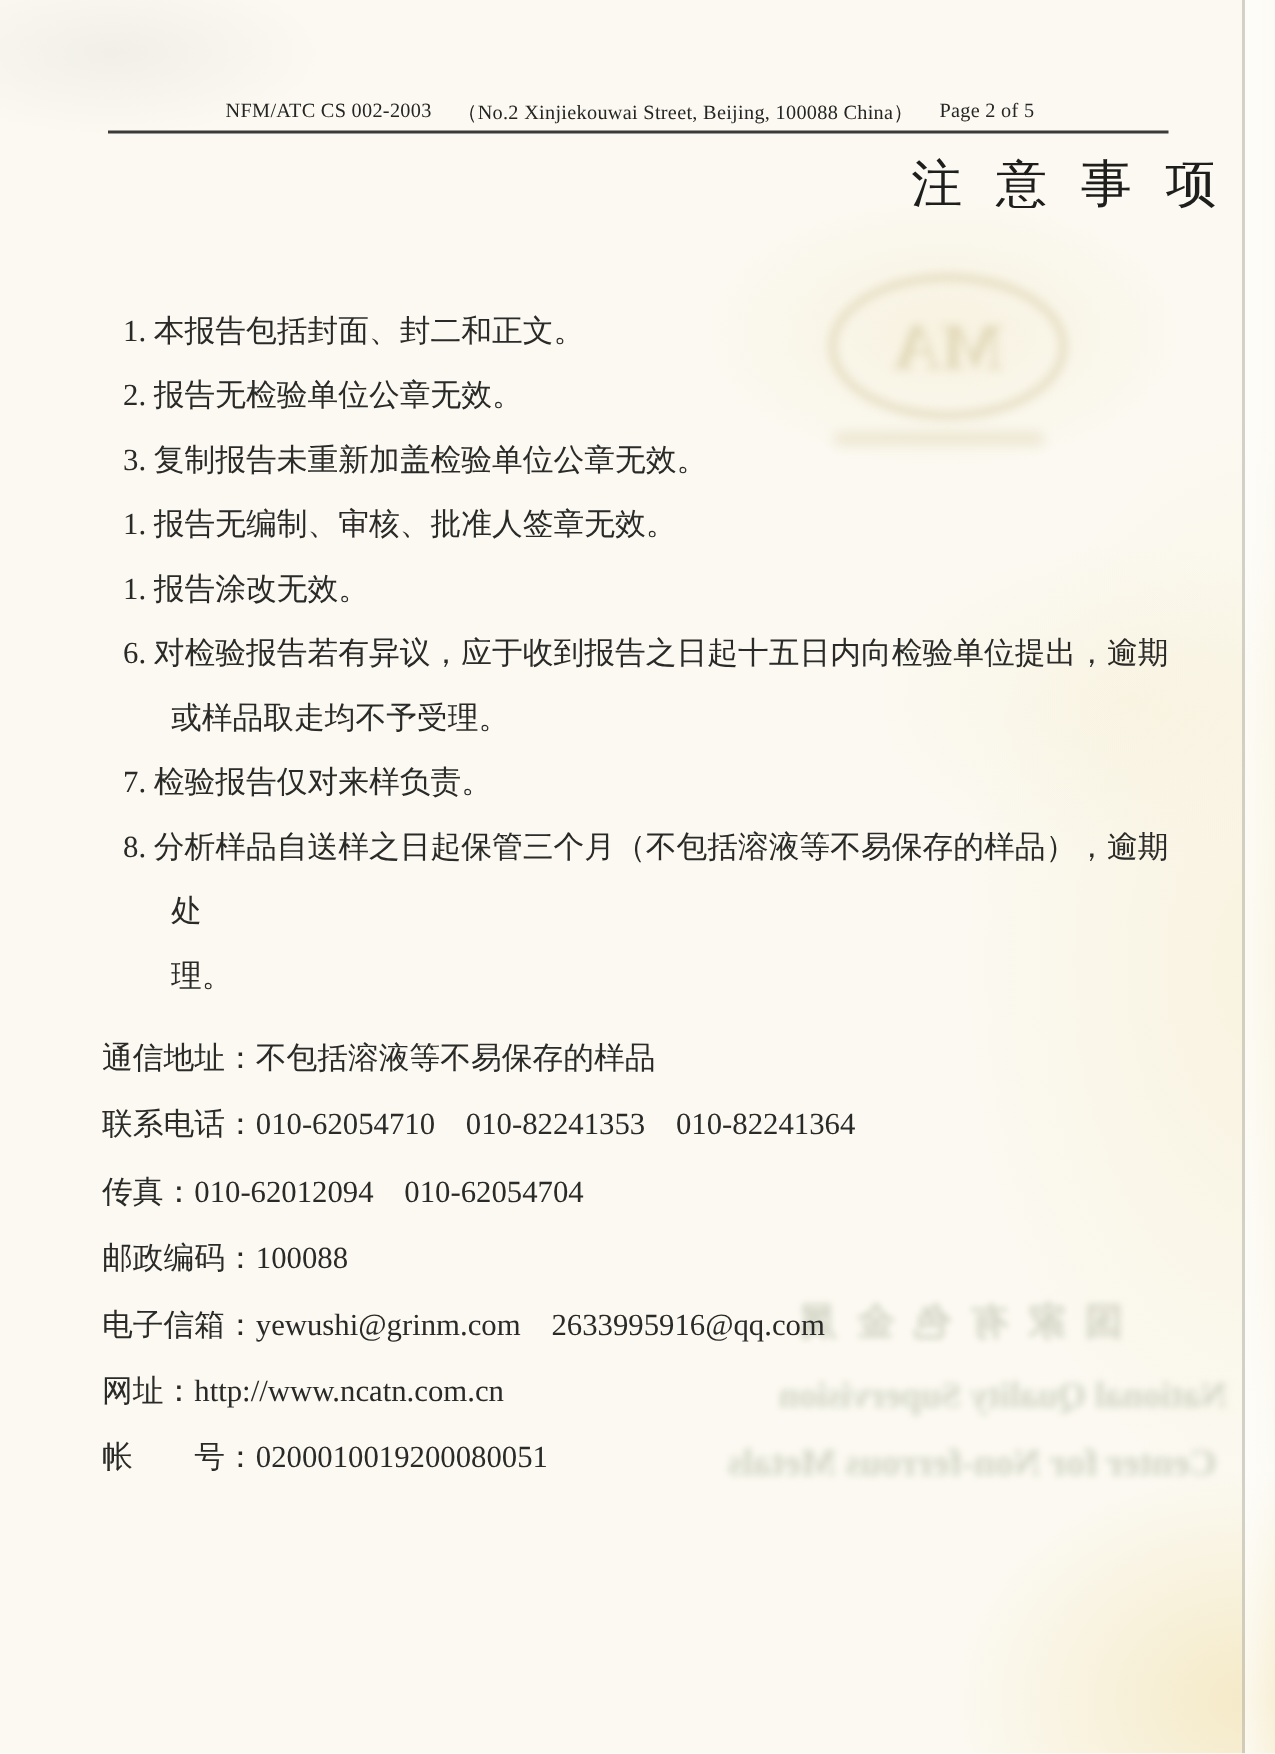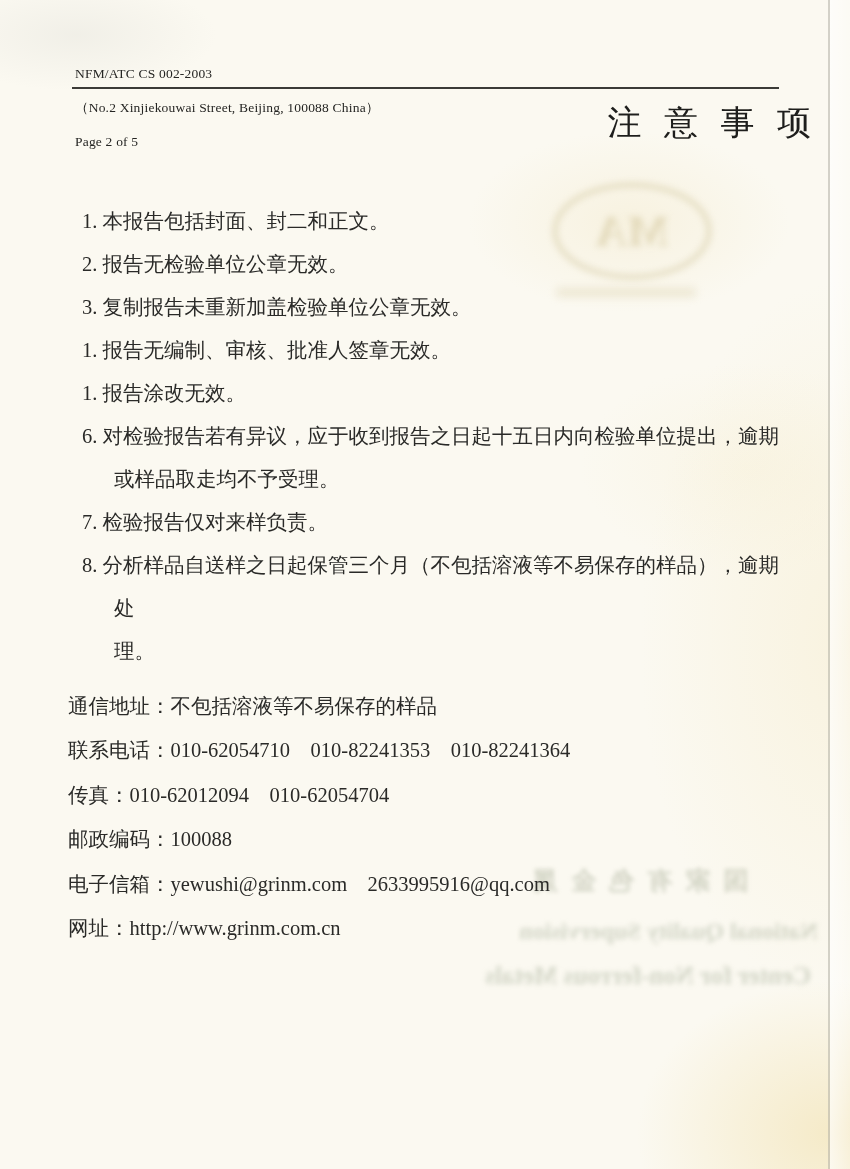--- a/index.html
+++ b/index.html
@@ -46,7 +46,6 @@
     letter-spacing: 0.2px;
     white-space: nowrap;
     color: #252523;
-    flex-direction: column;
   }
   .rule {
     position: absolute;

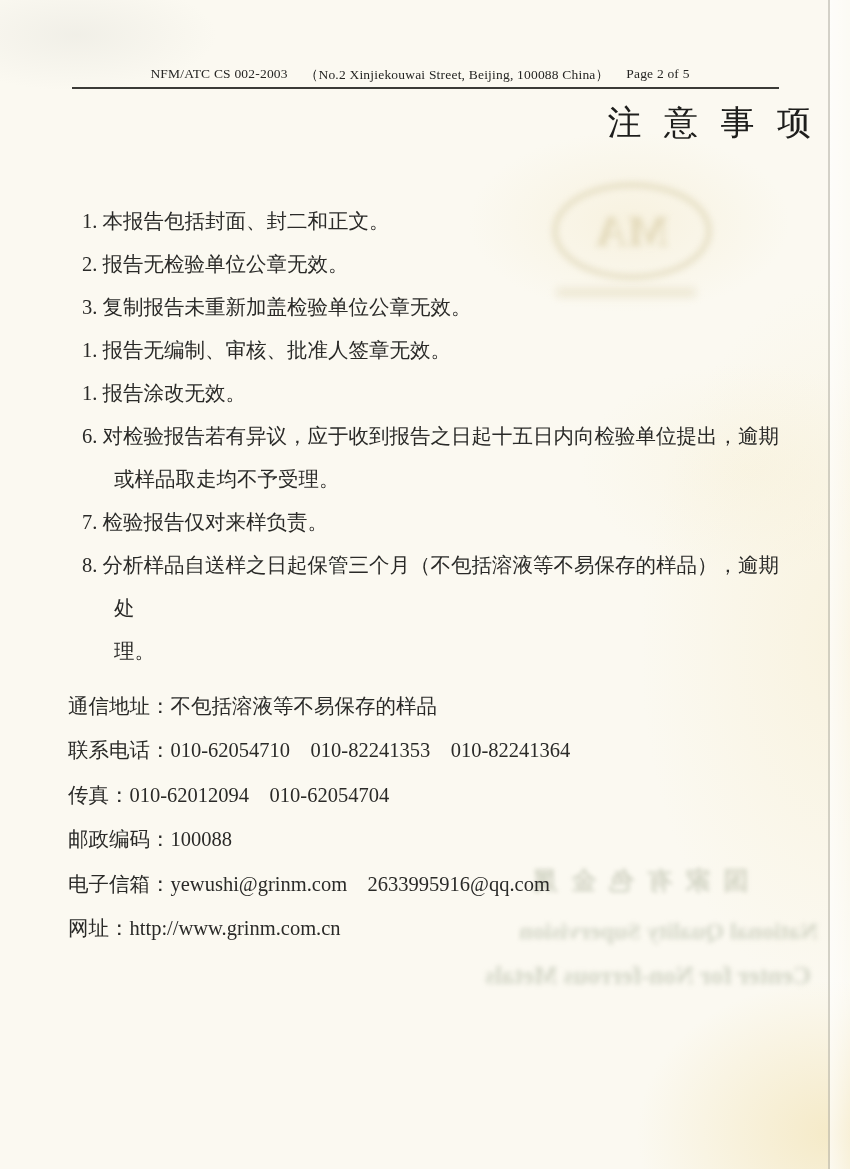--- a/index.html
+++ b/index.html
@@ -183,7 +183,7 @@
     <div class="contact-line">传真：010-62012094    010-62054704</div>
     <div class="contact-line">邮政编码：100088</div>
     <div class="contact-line">电子信箱：yewushi@grinm.com    2633995916@qq.com</div>
-    <div class="contact-line">网址：http://www.grinm.com.cn</div>
+    <div class="contact-line">网址：http://www.ncatn.com.cn</div>
   </div>
 
   <div class="edge-bright"></div>

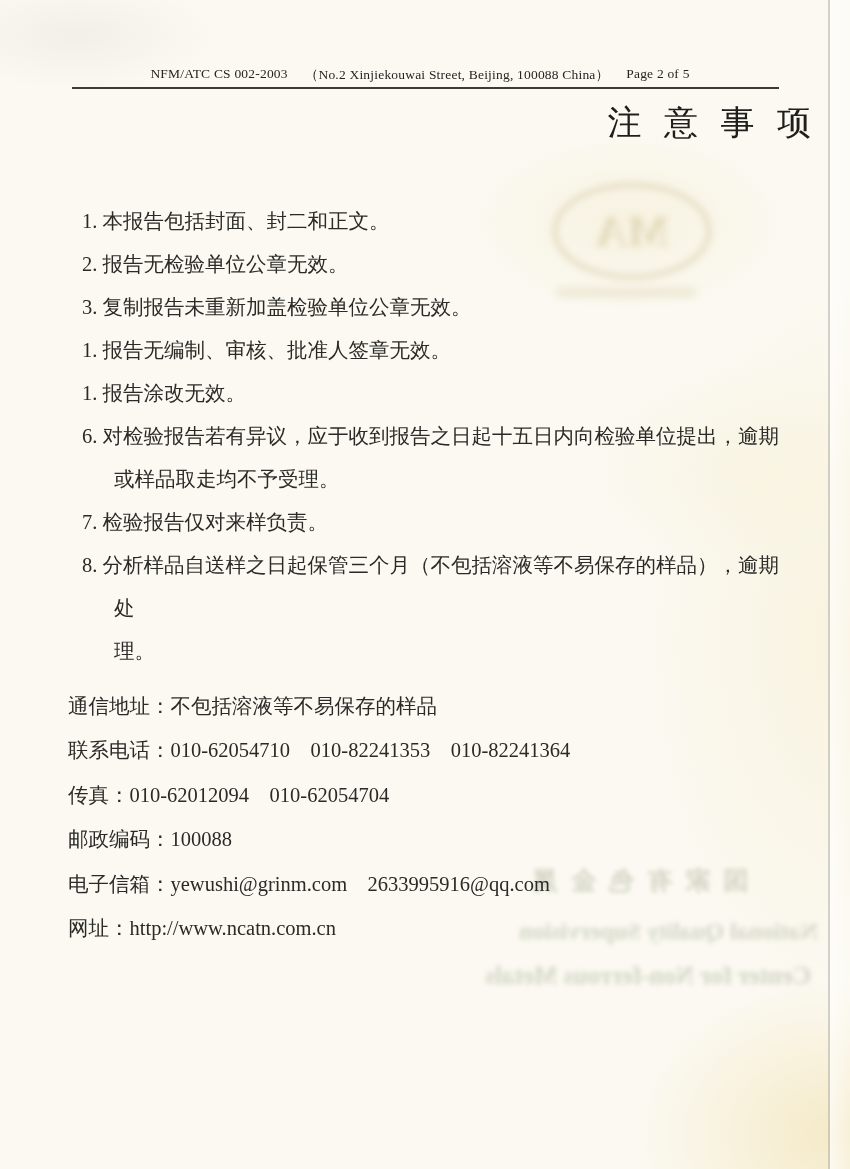--- a/index.html
+++ b/index.html
@@ -184,6 +184,7 @@
     <div class="contact-line">邮政编码：100088</div>
     <div class="contact-line">电子信箱：yewushi@grinm.com    2633995916@qq.com</div>
     <div class="contact-line">网址：http://www.ncatn.com.cn</div>
+    <div class="contact-line">帐　　号：0200010019200080051</div>
   </div>
 
   <div class="edge-bright"></div>

